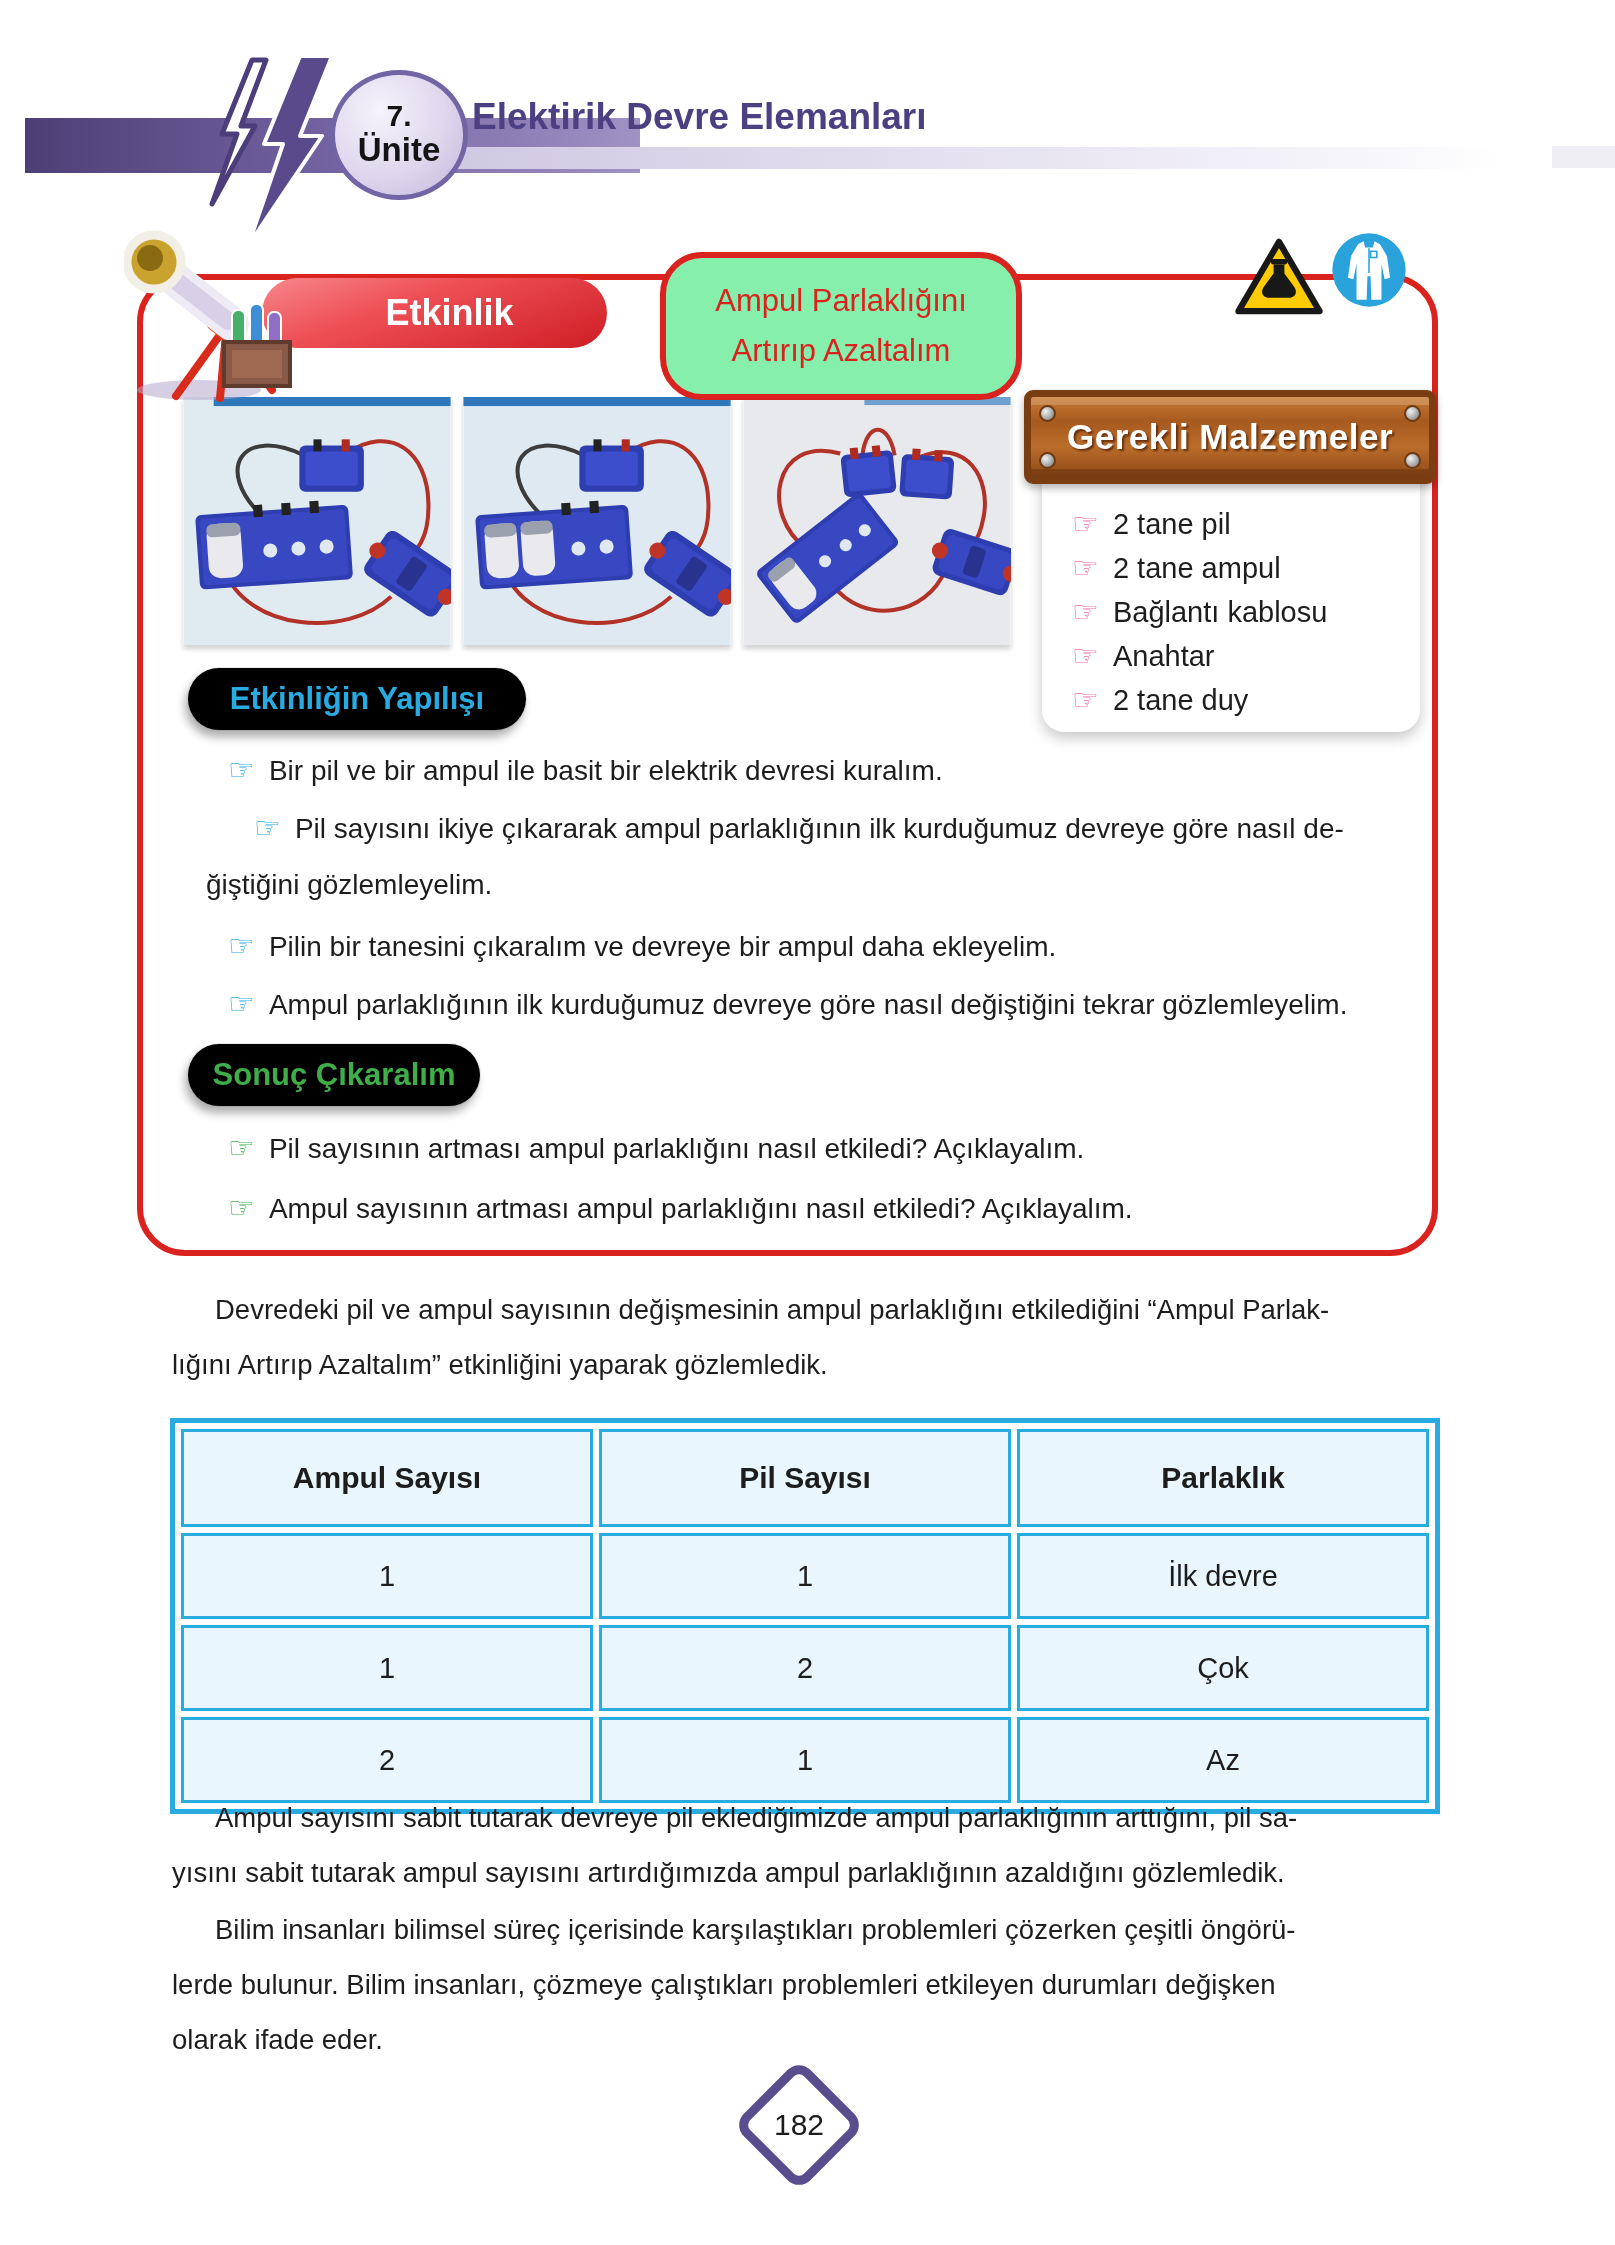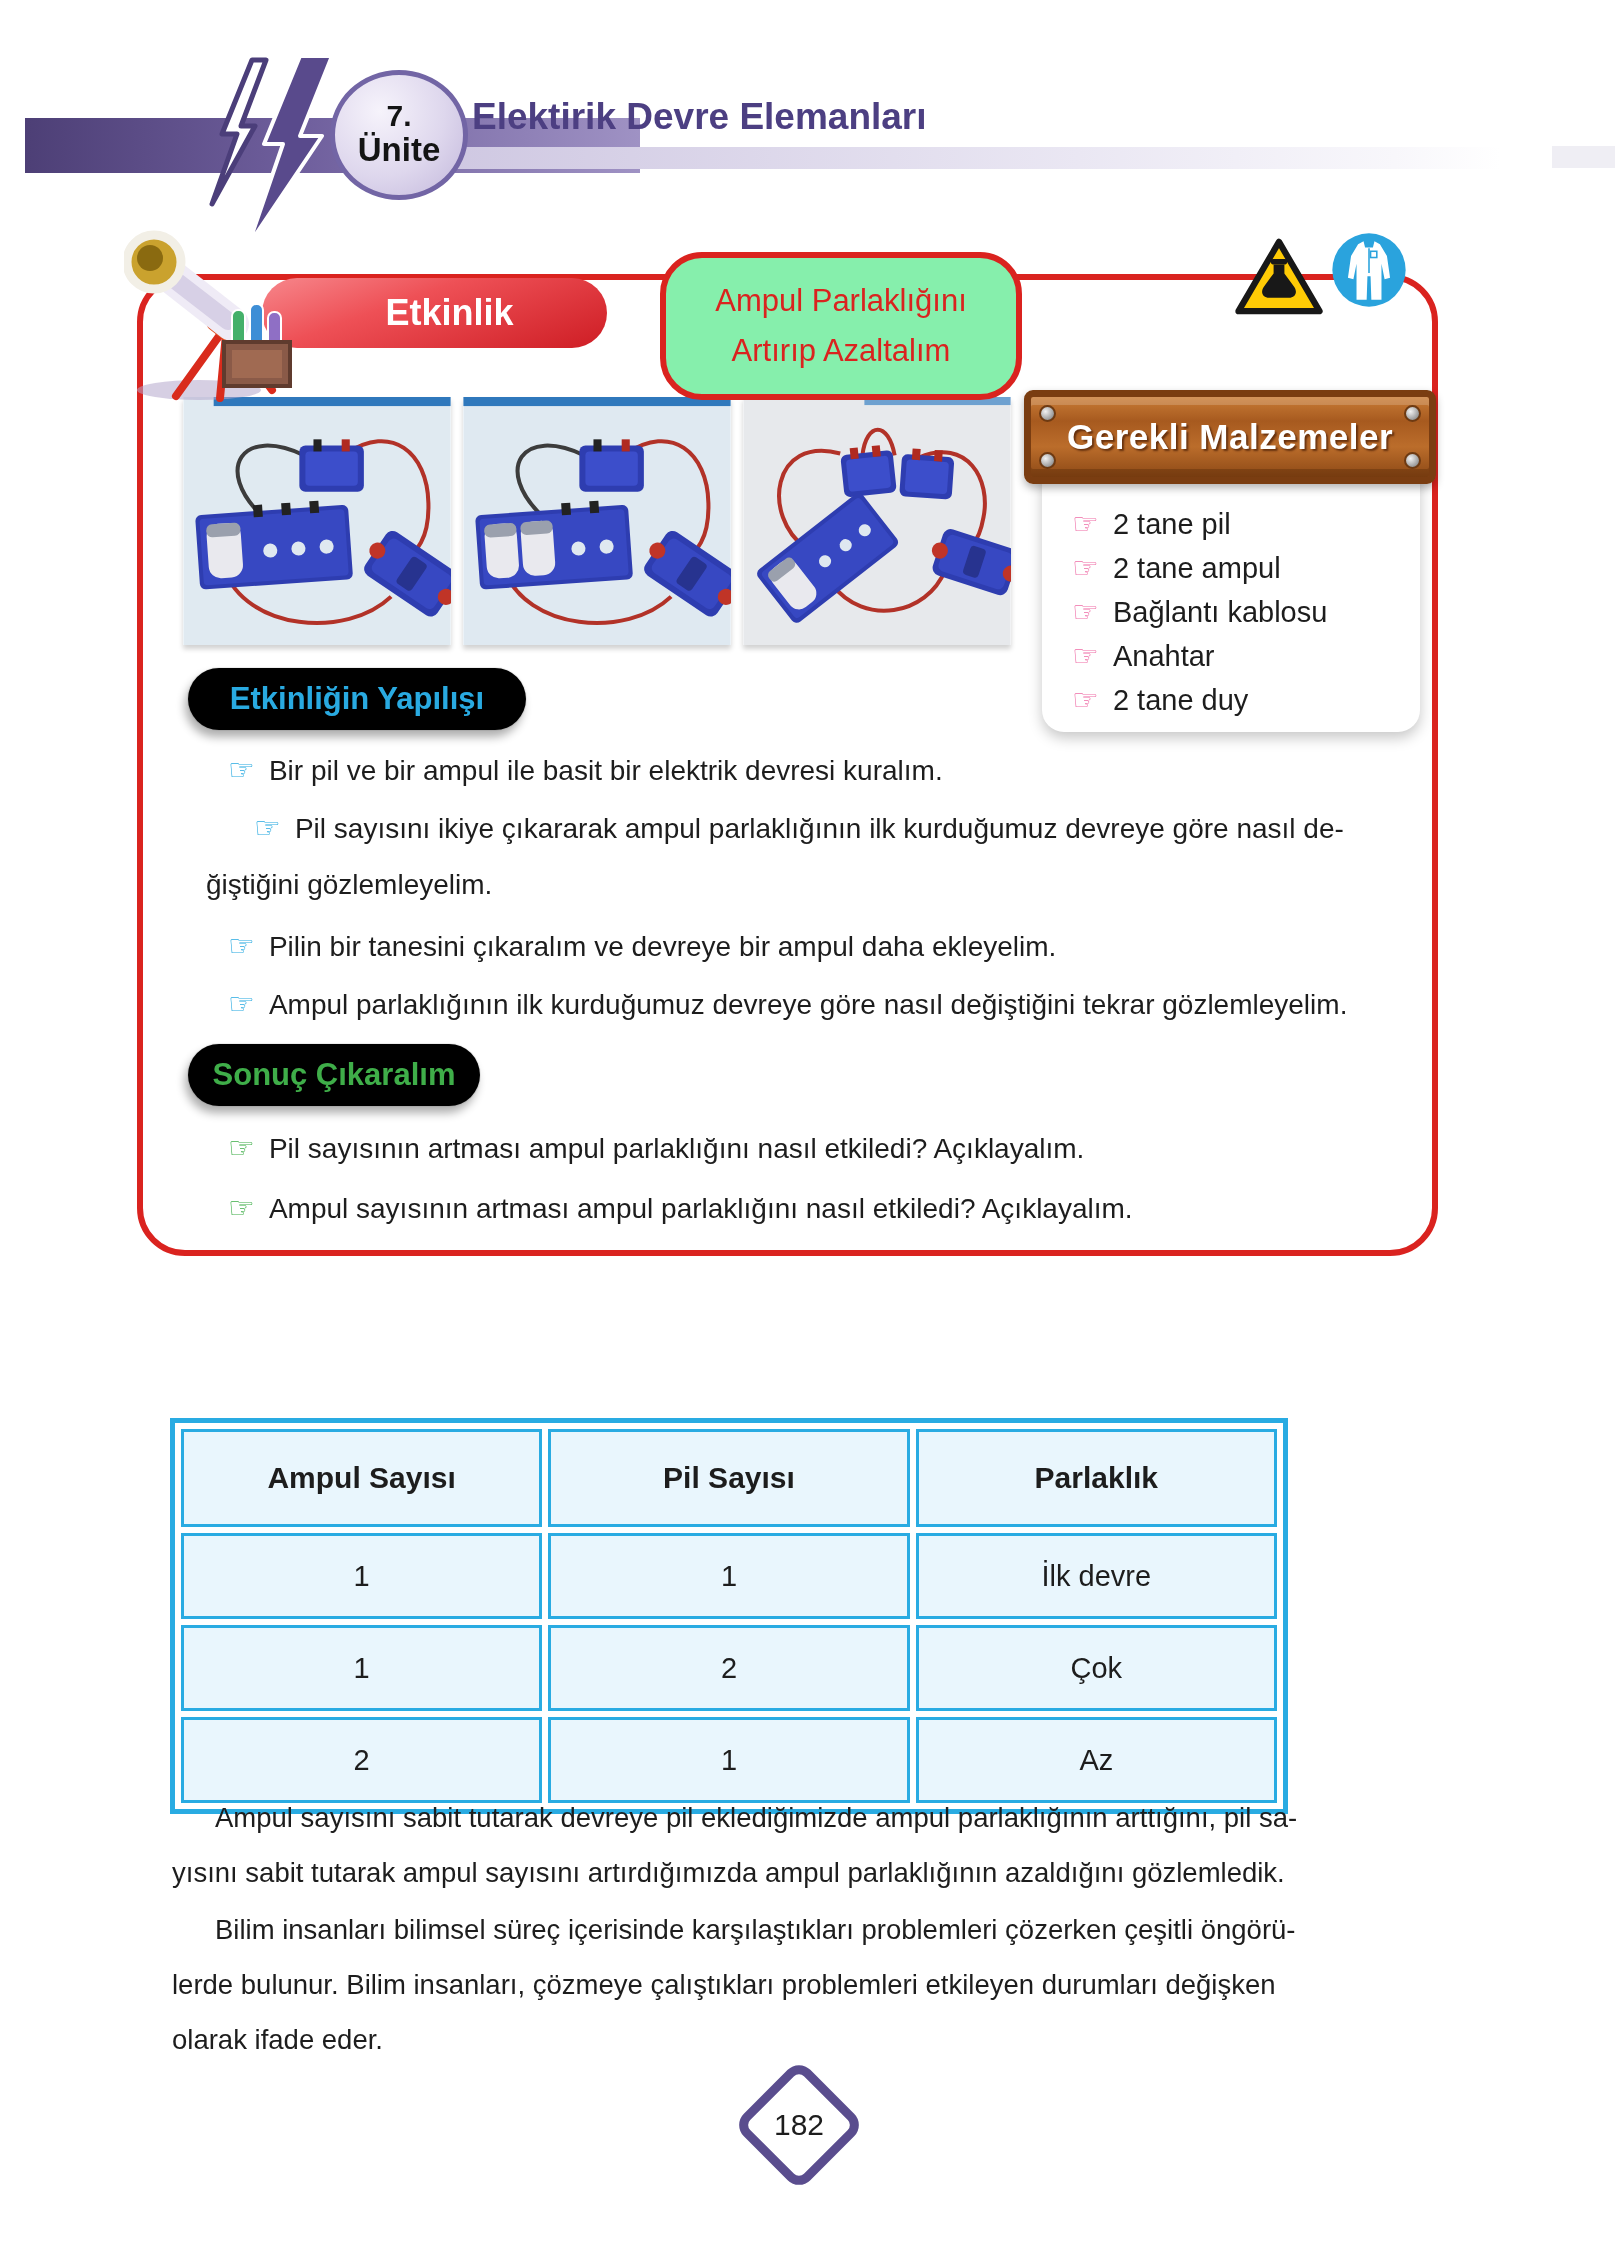--- a/index.html
+++ b/index.html
@@ -310,6 +310,8 @@
     <span class="hand green">☞</span><span class="txt">Ampul sayısının artması ampul parlaklığını nasıl etkiledi? Açıklayalım.</span>
   </div>
 
+  <div class="abs bodypara" style="top:1282px;">Devredeki pil ve ampul sayısının değişmesinin ampul parlaklığını etkilediğini “Ampul Parlak-
+lığını Artırıp Azaltalım” etkinliğini yaparak gözlemledik.</div>
 
   <div class="abs brightness-table">
     <table class="bt">

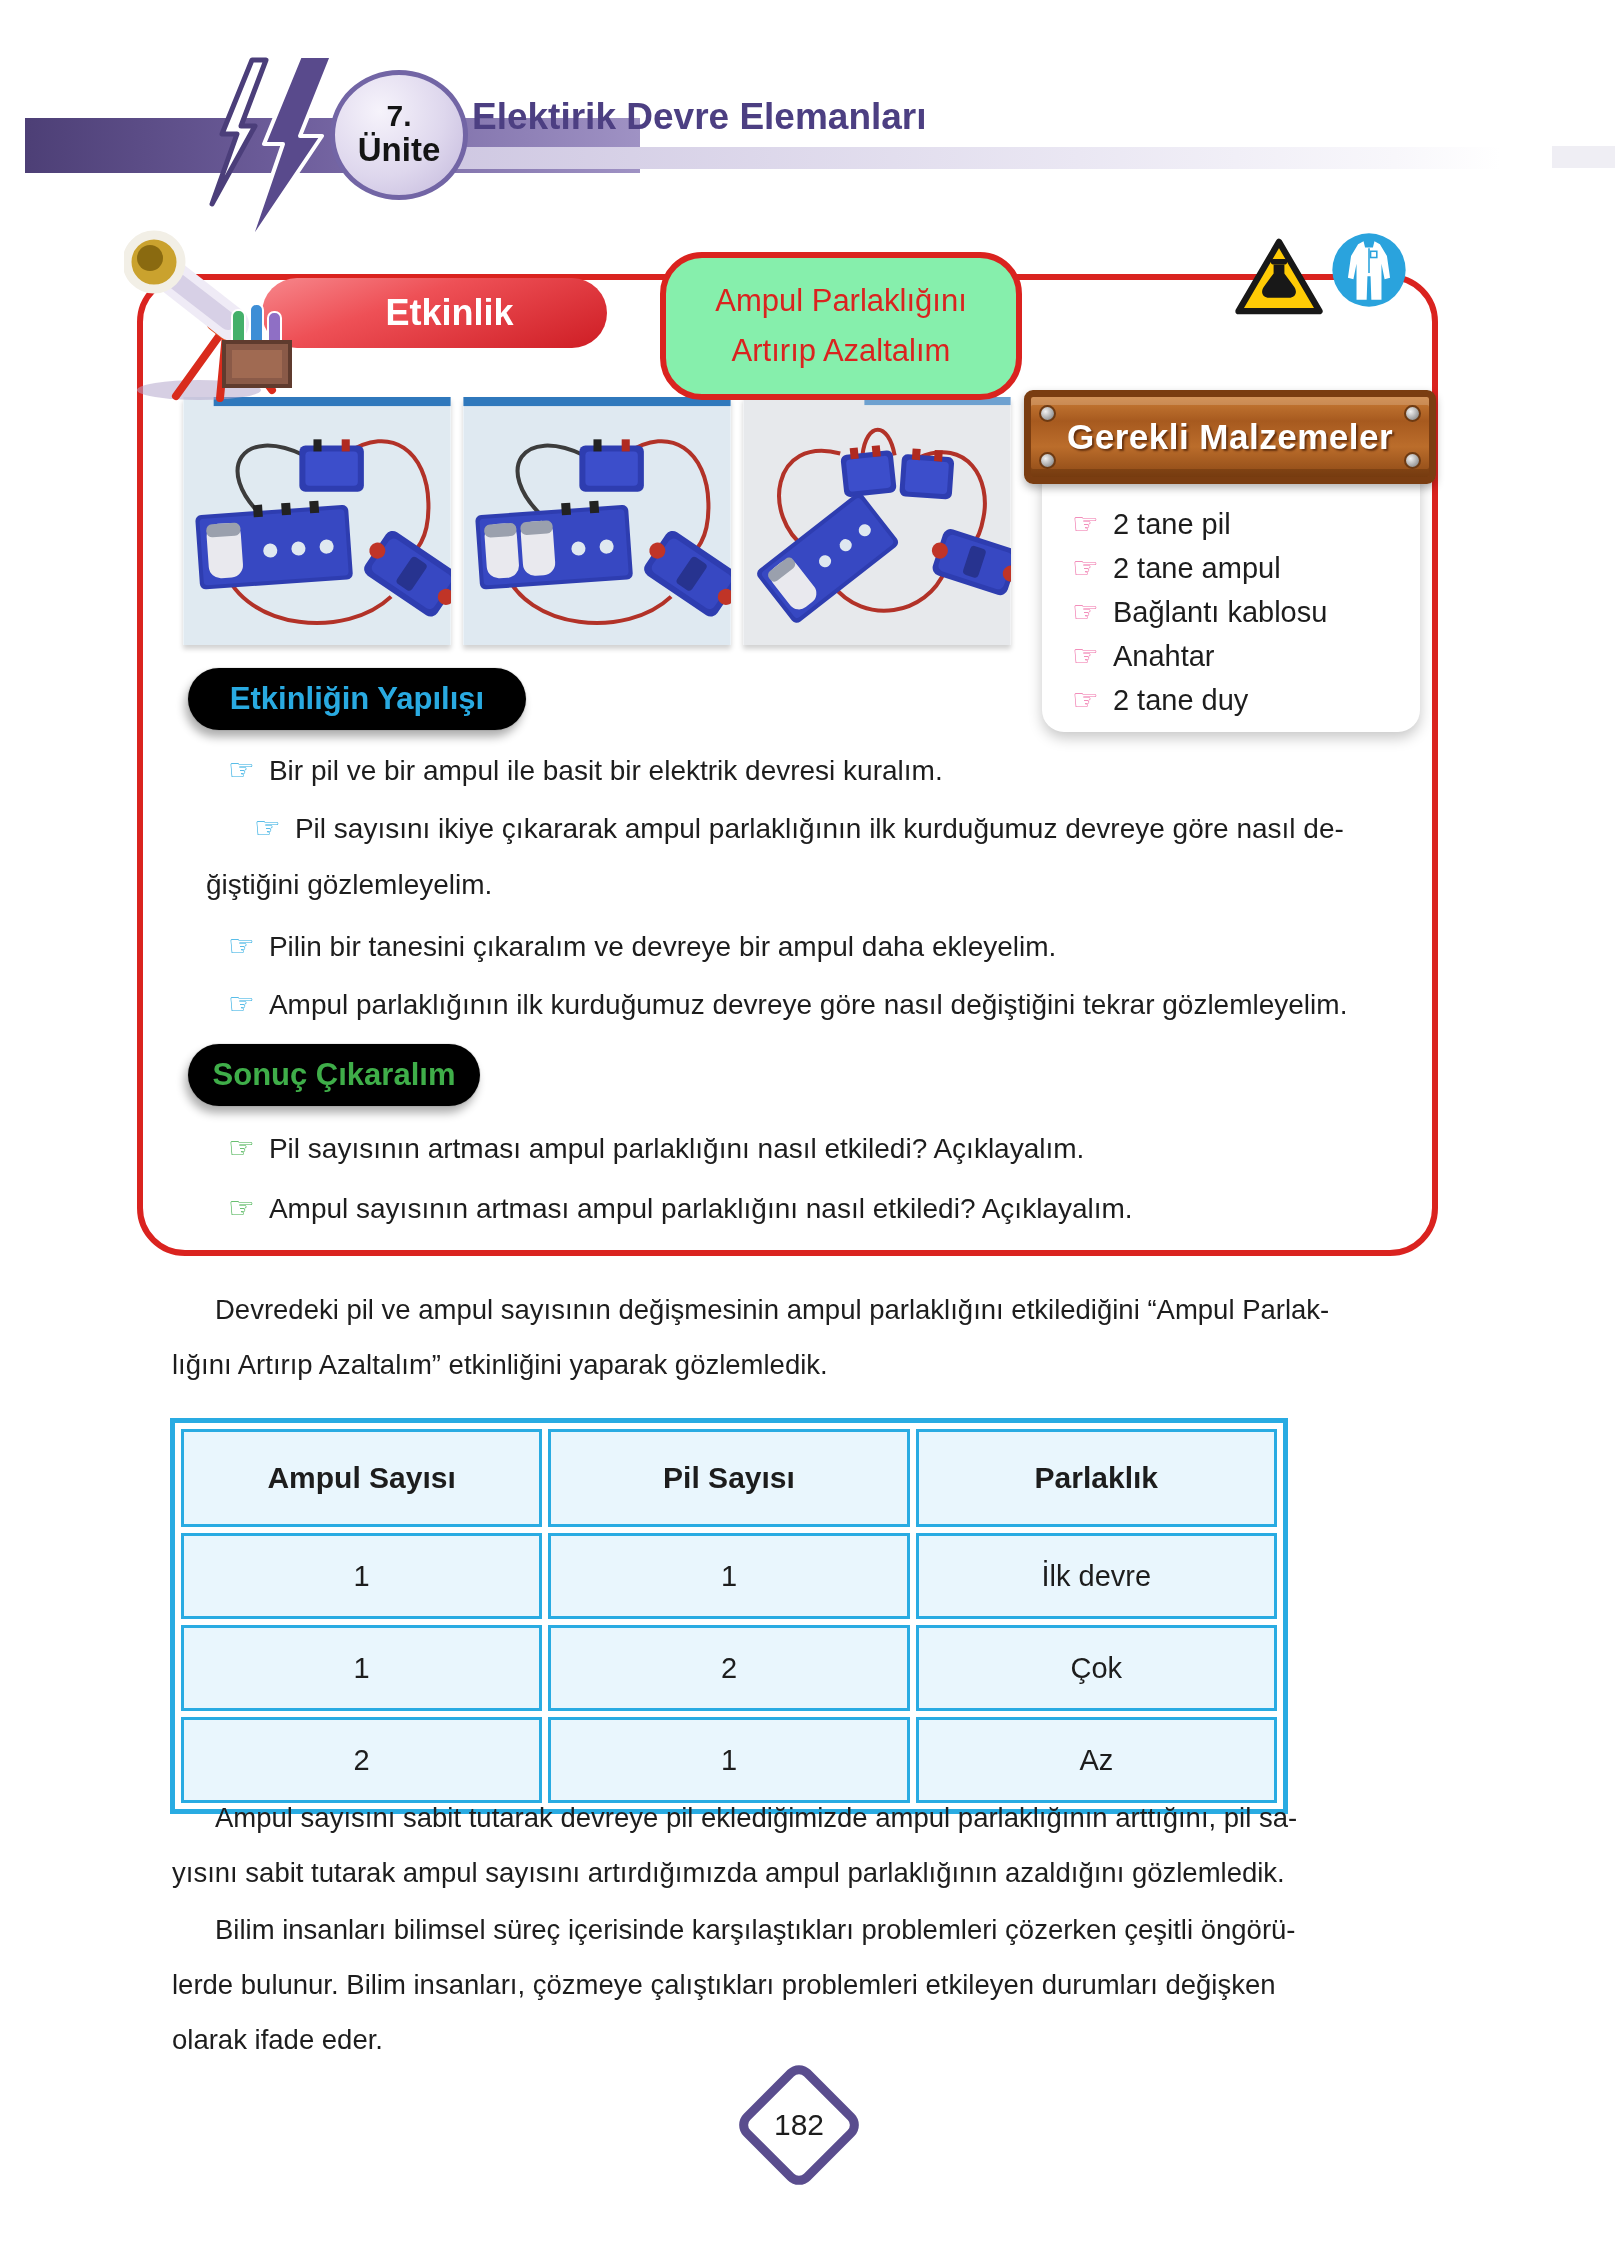--- a/index.html
+++ b/index.html
@@ -76,7 +76,7 @@
   
   .brightness-table{left:170px;top:1418px;}
   table.bt{border-collapse:separate;border-spacing:6px;background:#fff;
-        border:5px solid #29abe2;width:1118px;table-layout:fixed;}
+        border:5px solid #29abe2;width:1270px;table-layout:fixed;}
   table.bt td,table.bt th{border:3px solid #29abe2;background:#e9f6fd;text-align:center;
         vertical-align:middle;font-size:29px;color:#1d1d1d;}
   table.bt th{height:90px;font-weight:bold;font-size:30px;}

